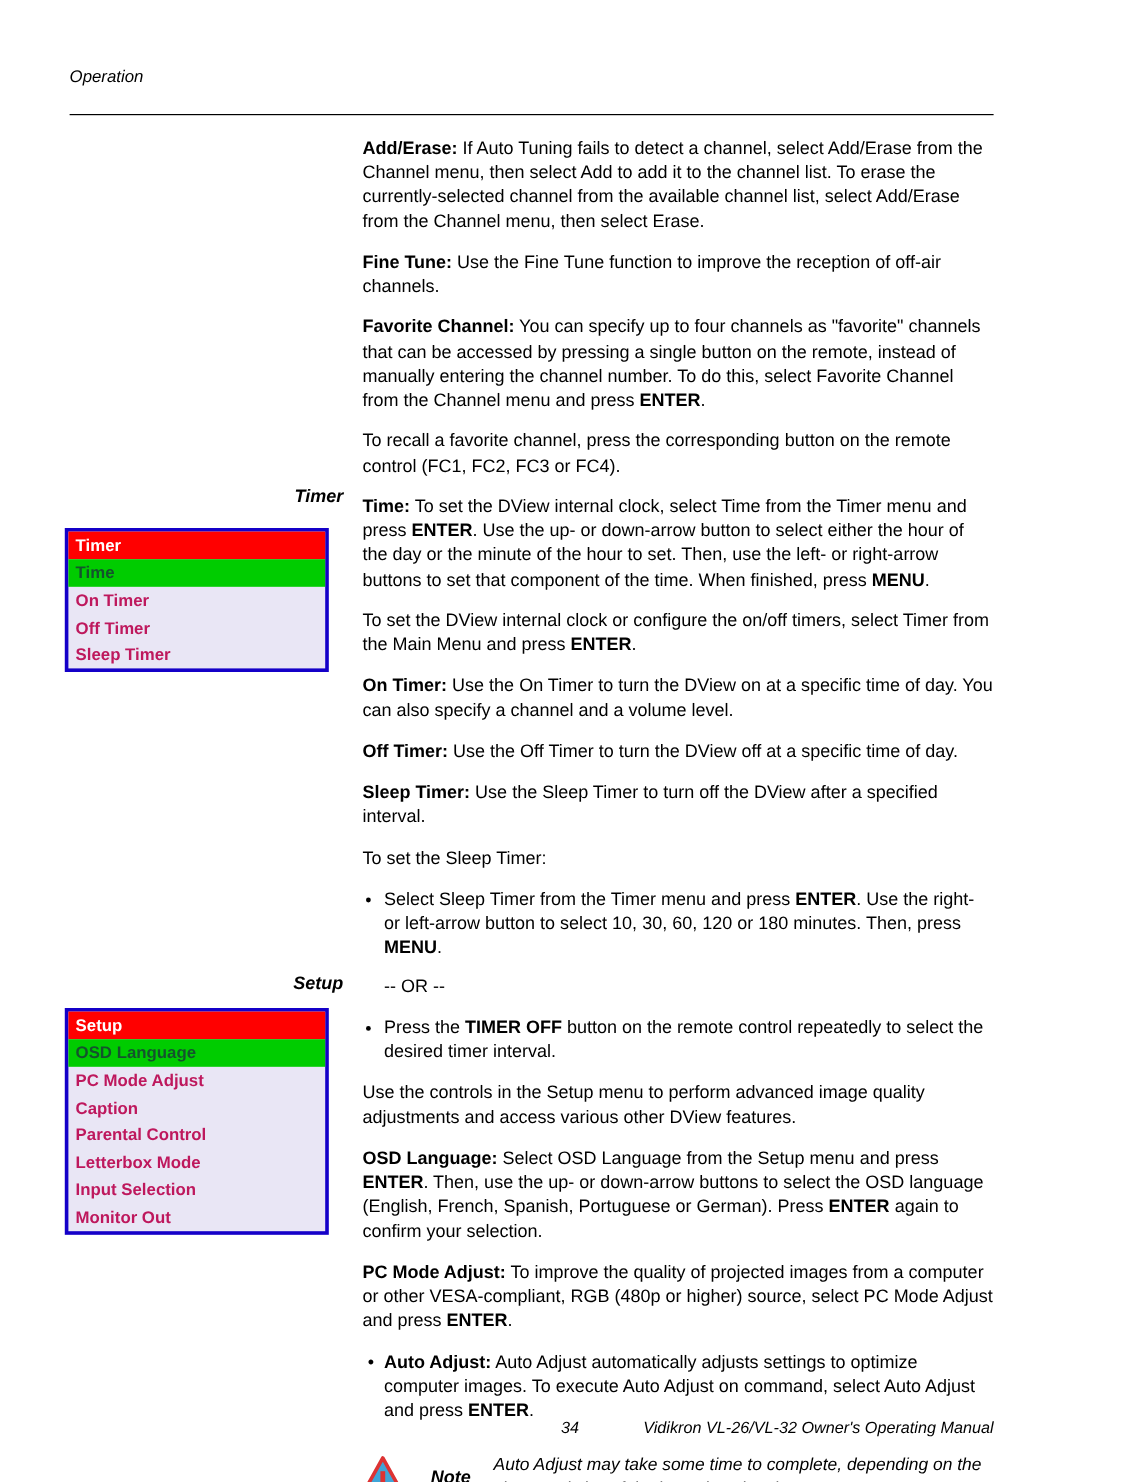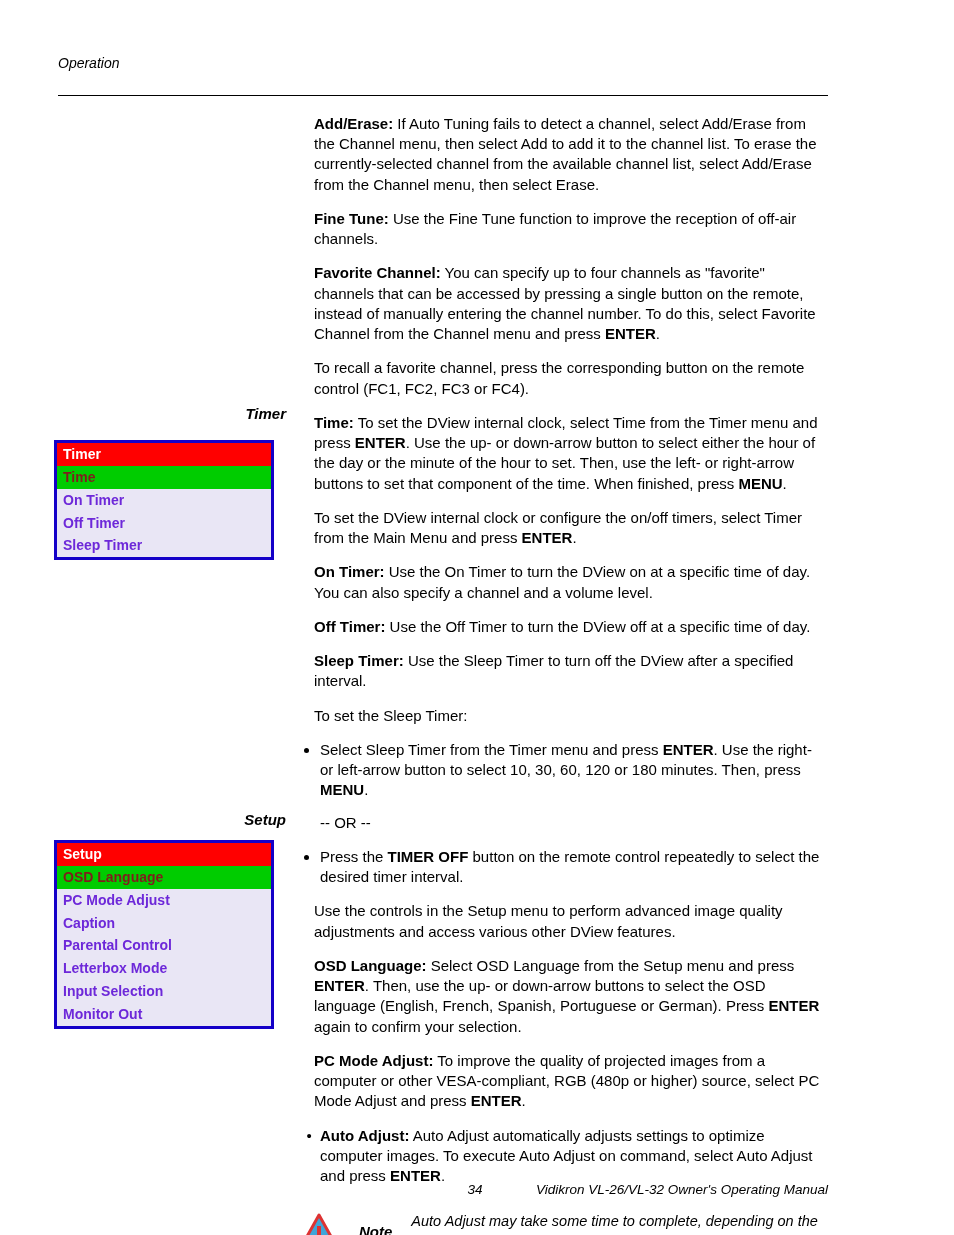--- a/index.html
+++ b/index.html
@@ -63,7 +63,7 @@
   .menu-title { background: #ff0000; color: #fff; }
   .menu-hl { background: #00cc00; color: #7f1d1d; }
   .menu-item { color: #6d28d9; }
-  .content p { margin: 0 0 14px 16px; }
+  .content p { margin: 0 0 14px 4px; }
   .content ul { margin: 0 0 14px 0; padding-left: 22px; }
   .content li { margin-bottom: 10px; }
   .content li.spacing { margin-bottom: 14px; }

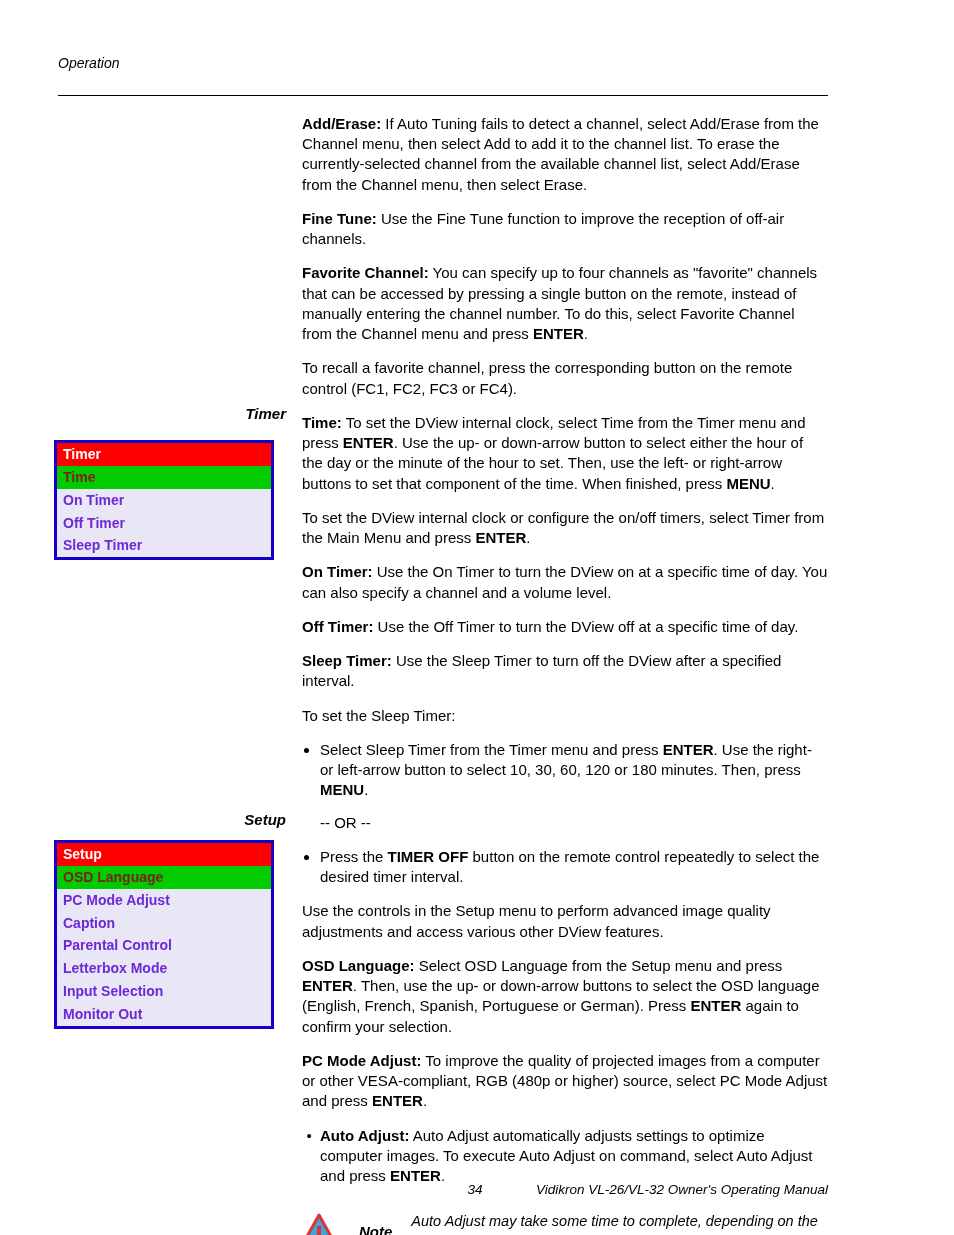--- a/index.html
+++ b/index.html
@@ -61,7 +61,7 @@
     border-top: 0;
   }
   .menu-title { background: #ff0000; color: #fff; }
-  .menu-hl { background: #00cc00; color: #7f1d1d; }
+  .menu-hl { background: #00cc00; color: #14532d; }
   .menu-item { color: #6d28d9; }
   .content p { margin: 0 0 14px 4px; }
   .content ul { margin: 0 0 14px 0; padding-left: 22px; }

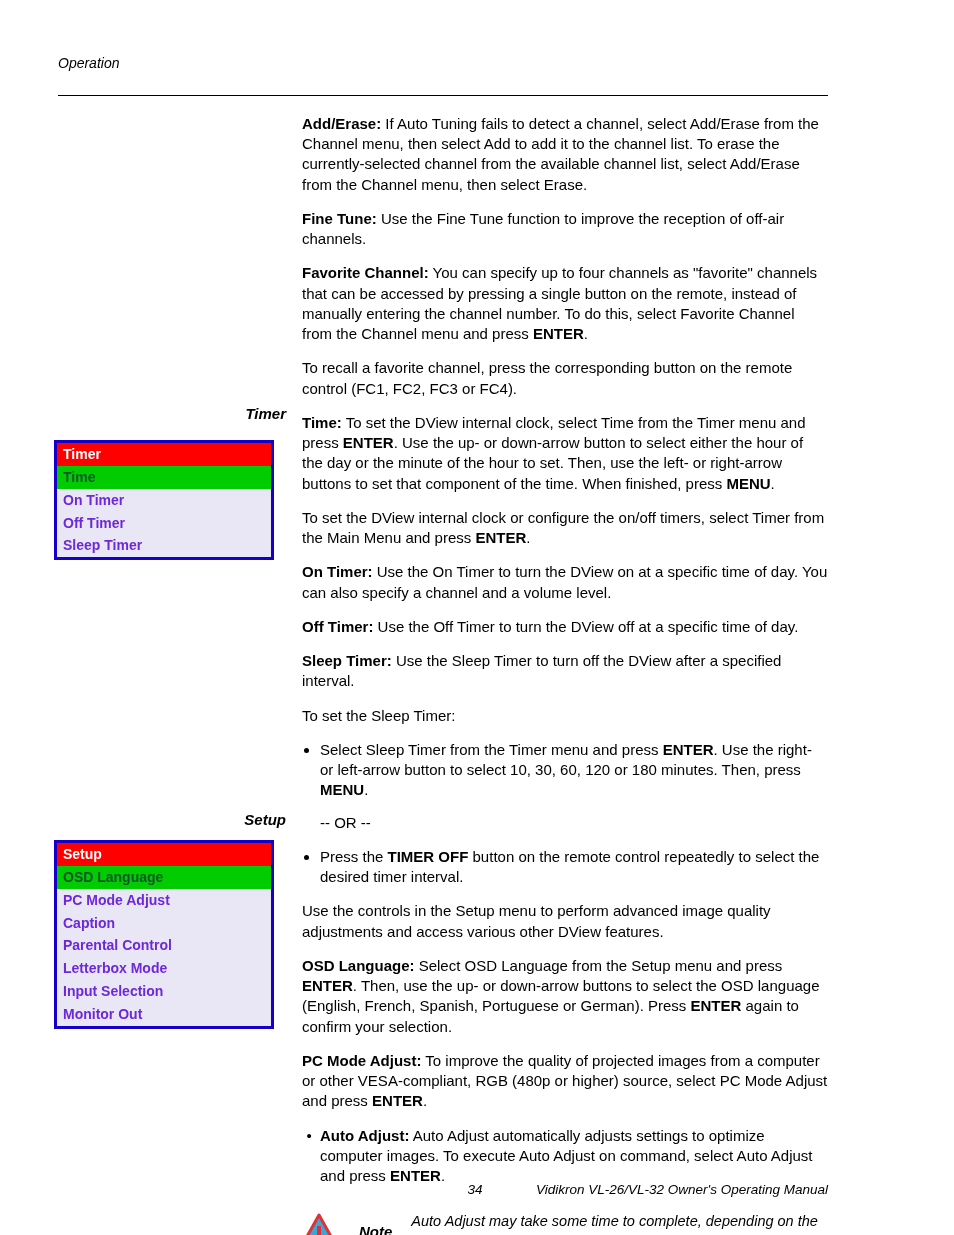--- a/index.html
+++ b/index.html
@@ -62,7 +62,7 @@
   }
   .menu-title { background: #ff0000; color: #fff; }
   .menu-hl { background: #00cc00; color: #14532d; }
-  .menu-item { color: #6d28d9; }
+  .menu-item { color: #be185d; }
   .content p { margin: 0 0 14px 4px; }
   .content ul { margin: 0 0 14px 0; padding-left: 22px; }
   .content li { margin-bottom: 10px; }

